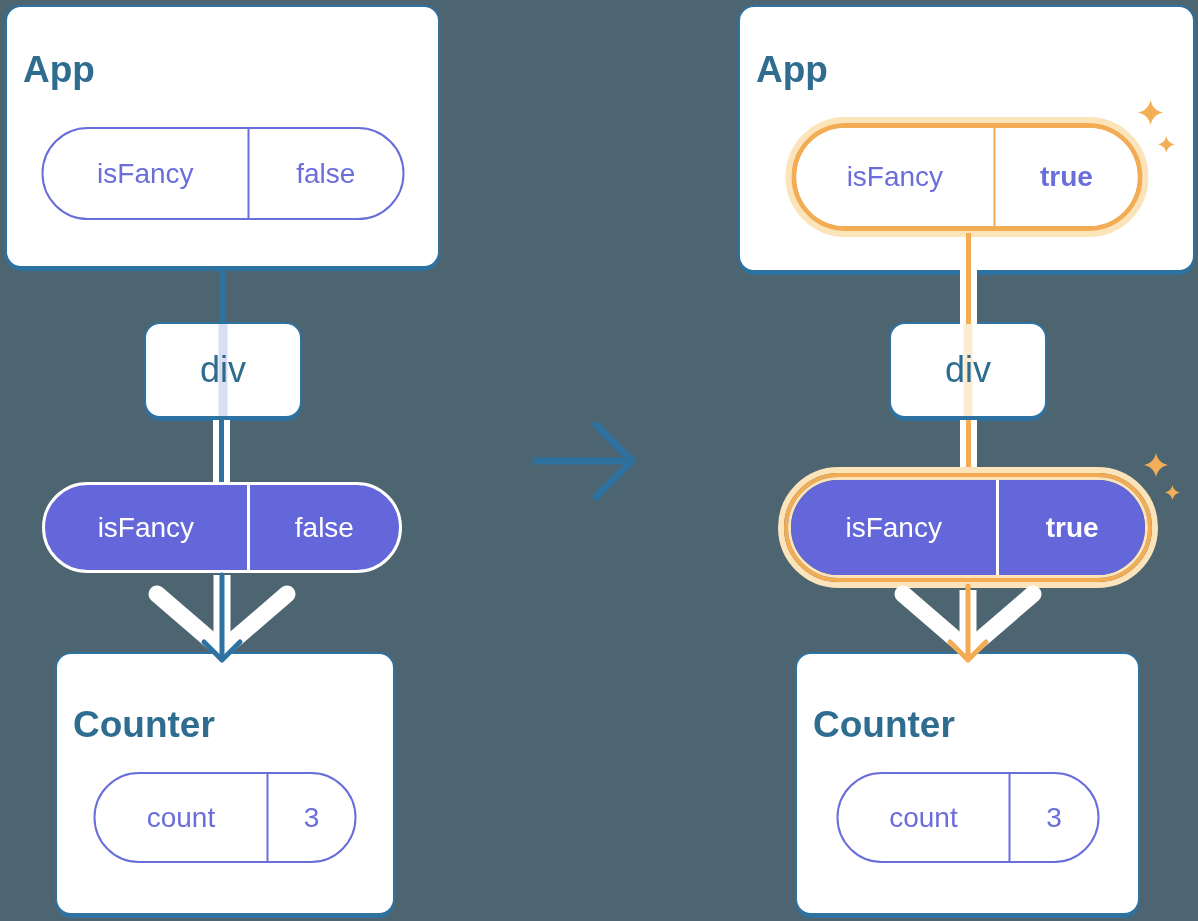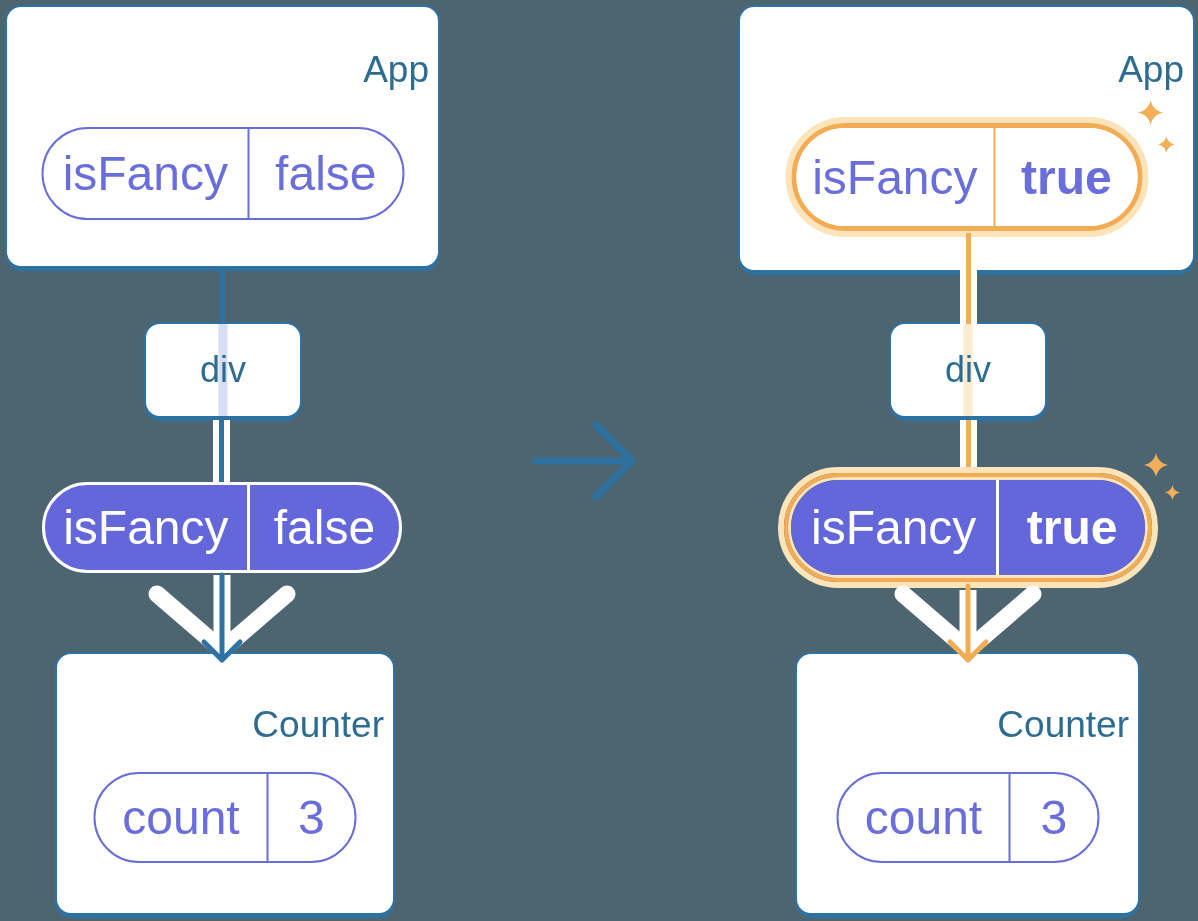--- a/index.html
+++ b/index.html
@@ -26,8 +26,8 @@
     box-sizing:border-box;
   }
   .card-title{
-    color:var(--title);font-size:37px;text-align:right;
-    margin:9px;font-weight:400;
+    color:var(--title);font-size:37px;text-align:left;
+    margin:16px;font-weight:700;
   }
   
   .pill{

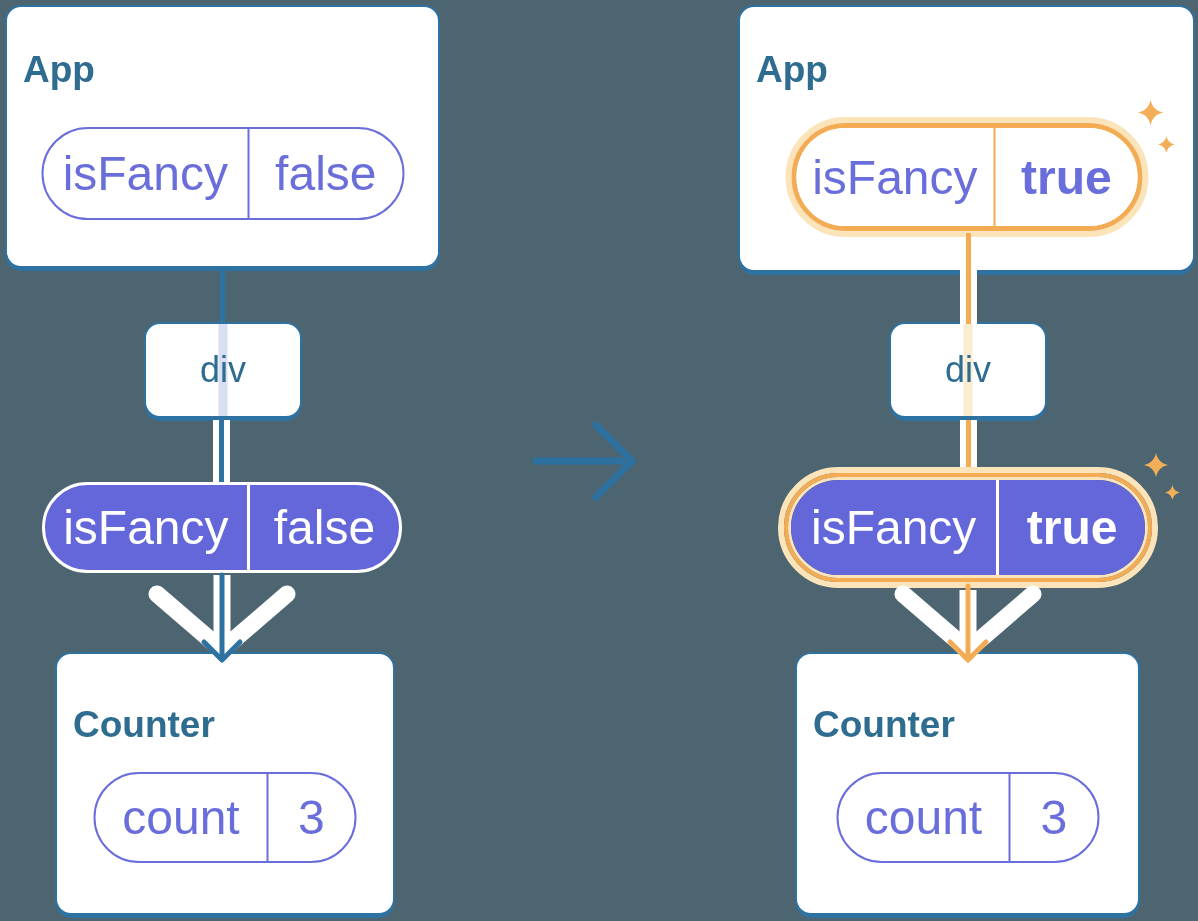--- a/index.html
+++ b/index.html
@@ -33,7 +33,7 @@
   .pill{
     position:absolute;left:50%;transform:translateX(-50%);
     display:flex;align-items:stretch;box-sizing:border-box;
-    border-radius:60px;font-size:48px;overflow:hidden;
+    border-radius:60px;font-size:28px;overflow:hidden;
   }
   .pill.outline{border:2px solid var(--purple);color:var(--purple);background:var(--white);}
   .pill .cell{display:flex;align-items:center;justify-content:center;}

